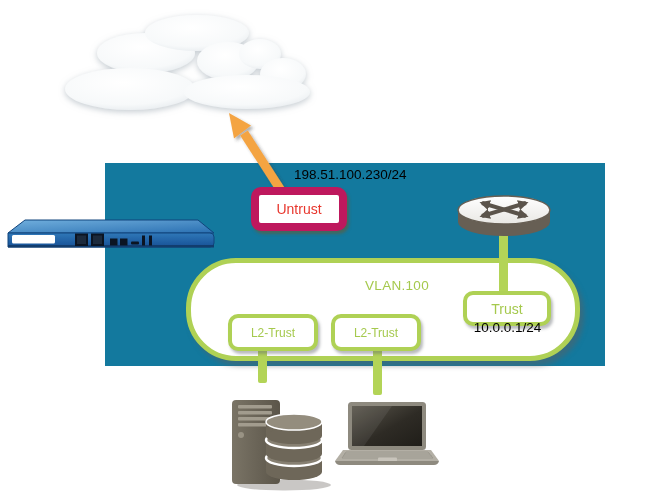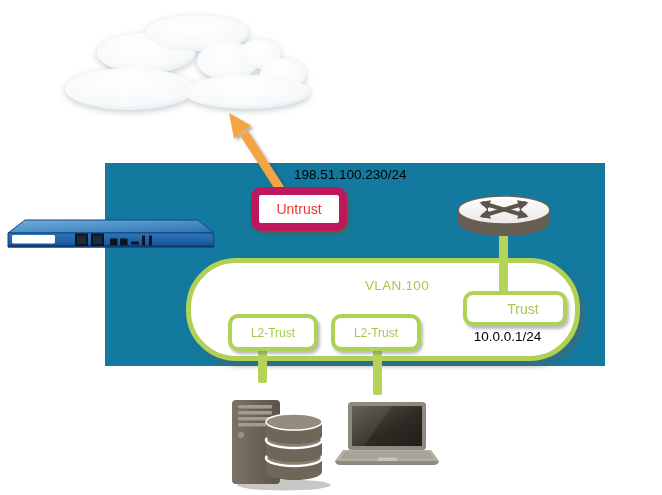--- a/index.html
+++ b/index.html
@@ -32,7 +32,7 @@
   .badge.green{border:4px solid #afd155;color:#a5c94d;box-shadow:2px 3px 3px rgba(100,105,110,0.45);}
   .badge.orange{border:8px solid #be185d;color:#e8362d;box-shadow:2px 3px 3px rgba(120,85,30,0.5);}
   .untrust-badge{left:251px;top:187px;width:80px;height:28px;font-size:14px;}
-  .trust-badge{left:463px;top:291px;width:80px;height:27px;font-size:14px;padding-left:16px;}
+  .trust-badge{left:463px;top:291px;width:80px;height:27px;font-size:14px;}
   .l2-badge-1{left:228px;top:314px;width:82px;height:29px;}
   .l2-badge-2{left:331px;top:314px;width:82px;height:29px;}
   

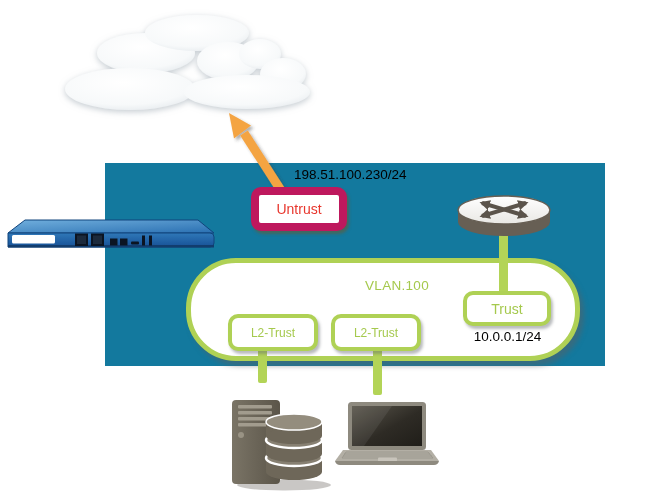--- a/index.html
+++ b/index.html
@@ -38,7 +38,7 @@
   
   .ip-label{color:#000000;font-size:13.5px;white-space:nowrap;}
   .untrust-ip{left:294px;top:167px;}
-  .trust-ip{left:455px;top:329px;width:105px;text-align:center;}
+  .trust-ip{left:455px;top:320px;width:105px;text-align:center;}
   
   .stub{background:#b3d457;width:9px;border-radius:2px;}
   .stub-router{left:499px;top:226px;height:70px;}

